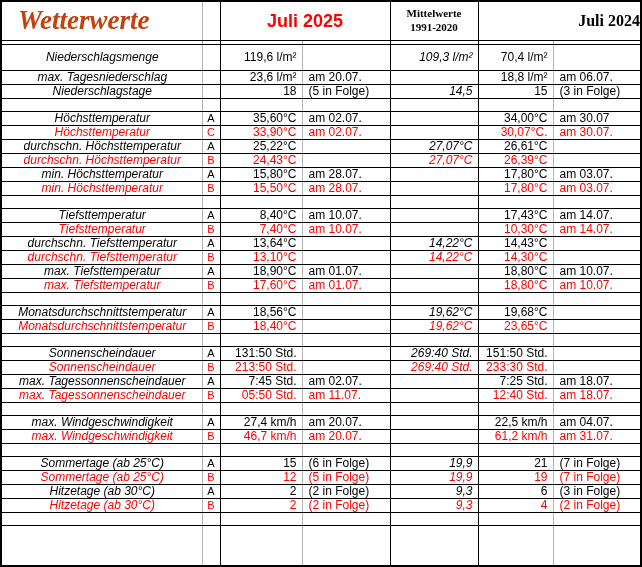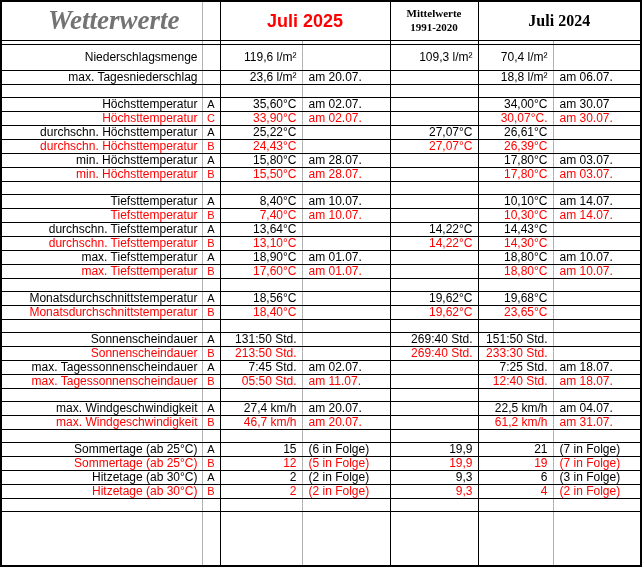--- a/index.html
+++ b/index.html
@@ -31,9 +31,9 @@
   thead tr { height:38px; }
   th { border-bottom:1px solid #000; font-weight:bold; }
   .h-title {
-    text-align:center; padding-left:24px;
+    text-align:left; padding-left:16px;
     font:italic bold 27px/1.1 "Liberation Serif", serif;
-    color:#737373;
+    color:#c2410c;
   }
   .h-2025 {
     text-align:center; color:#ff0000;

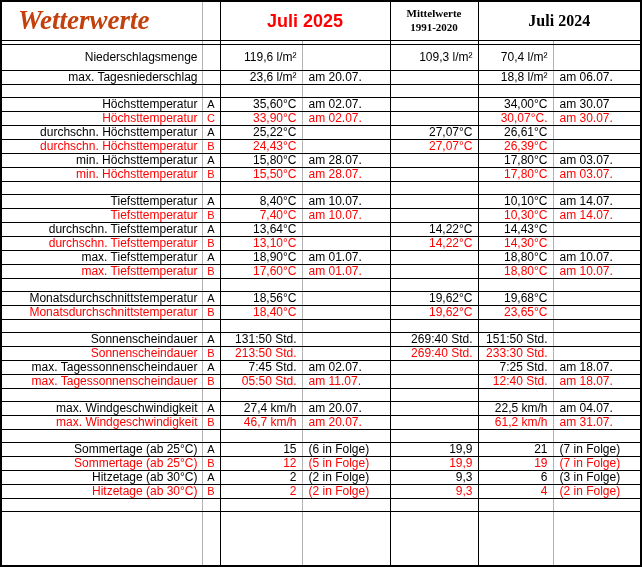--- a/index.html
+++ b/index.html
@@ -44,7 +44,7 @@
     font:bold 11px/1.25 "Liberation Serif", serif;
   }
   .h-2024 {
-    text-align:center; color:#000;
+    text-align:right; color:#000;
     font:bold 16px/1 "Liberation Serif", serif;
     margin-top:40px;
   }

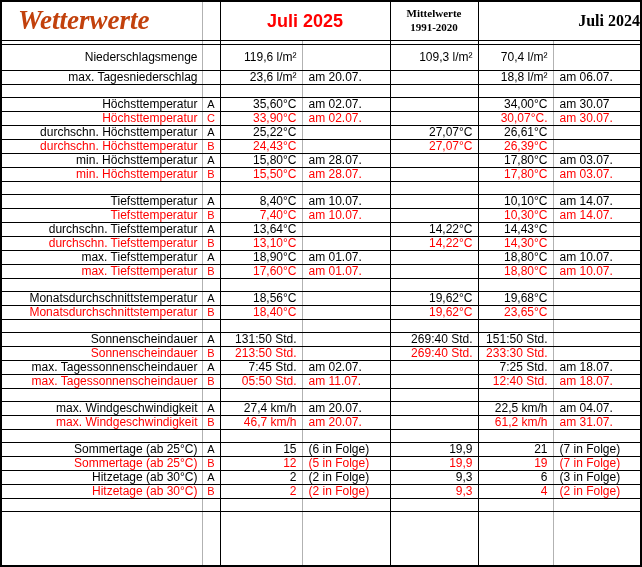--- a/index.html
+++ b/index.html
@@ -63,7 +63,7 @@
   tr.gap.gap-bottom td { border-bottom:none; }
   tr.red td { color:#ff0000; }
 
-  .cell-label { text-align:right; padding-left:5px; }
+  .cell-label { text-align:center; padding-left:5px;font-style:italic; }
   .cell-flag  { text-align:center; font-size:11px; padding:0 1px; }
   .cell-value { text-align:right; padding-right:5px; }
   .cell-date  { text-align:left; padding-left:6px; }

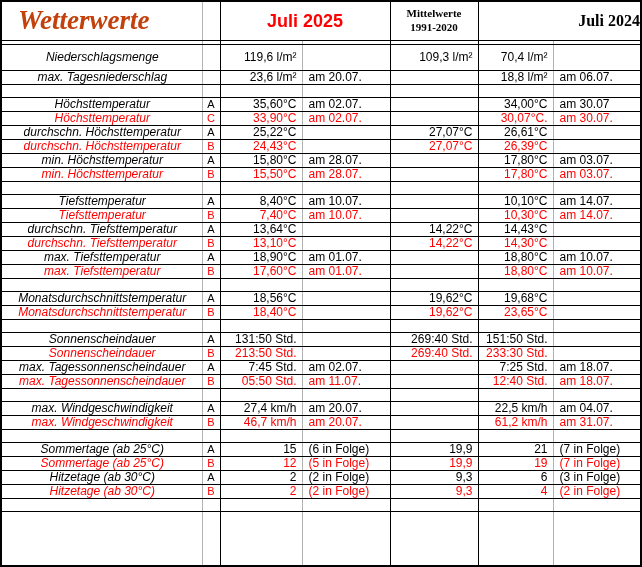--- a/index.html
+++ b/index.html
@@ -23,7 +23,7 @@
   .c-flag  { border-right:1px solid #000; }
   .c-v1    { border-right:1px solid #b2b2b2; }
   .c-d1    { border-right:1px solid #000; }
-  .c-mw    { border-right:1px solid #000; }
+  .c-mw    { border-right:1px solid #000;font-style:italic; }
   .c-v2    { border-right:1px solid #b2b2b2;margin-top:44px; }
   .c-d2    { }
 

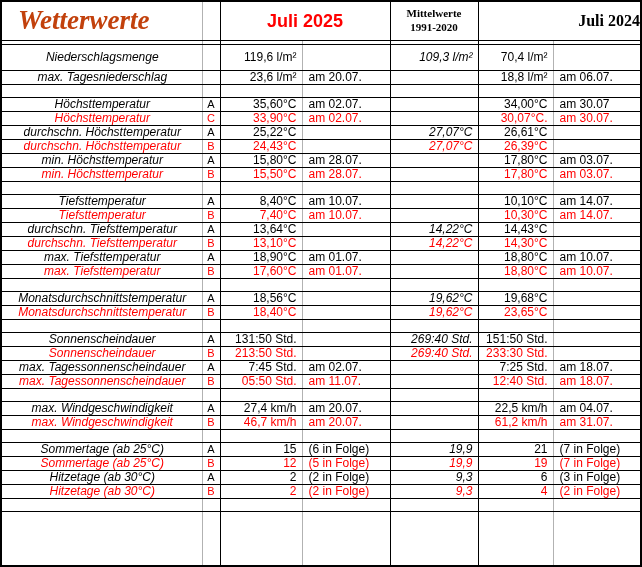--- a/index.html
+++ b/index.html
@@ -122,6 +122,15 @@
           <td class="c-v2 cell-value">18,8 l/m²</td>
           <td class="c-d2 cell-date">am 06.07.</td>
         </tr>
+        <tr class="data">
+          <td class="c-label cell-label">Niederschlagstage</td>
+          <td class="c-flag cell-flag"></td>
+          <td class="c-v1 cell-value">18</td>
+          <td class="c-d1 cell-date">(5 in Folge)</td>
+          <td class="c-mw cell-value">14,5</td>
+          <td class="c-v2 cell-value">15</td>
+          <td class="c-d2 cell-date">(3 in Folge)</td>
+        </tr>
         <tr class="gap">
           <td class="c-label cell-label"></td>
           <td class="c-flag cell-flag"></td>

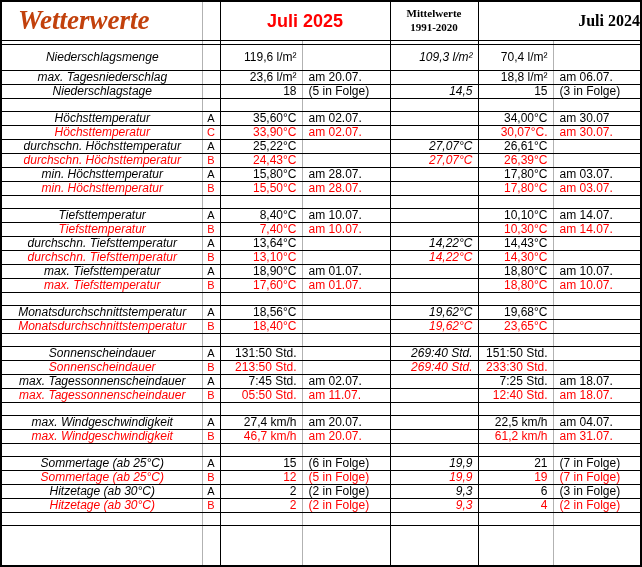--- a/index.html
+++ b/index.html
@@ -209,7 +209,7 @@
           <td class="c-v1 cell-value">8,40°C</td>
           <td class="c-d1 cell-date">am 10.07.</td>
           <td class="c-mw cell-value"></td>
-          <td class="c-v2 cell-value">10,10°C</td>
+          <td class="c-v2 cell-value">17,43°C</td>
           <td class="c-d2 cell-date">am 14.07.</td>
         </tr>
         <tr class="data red">

